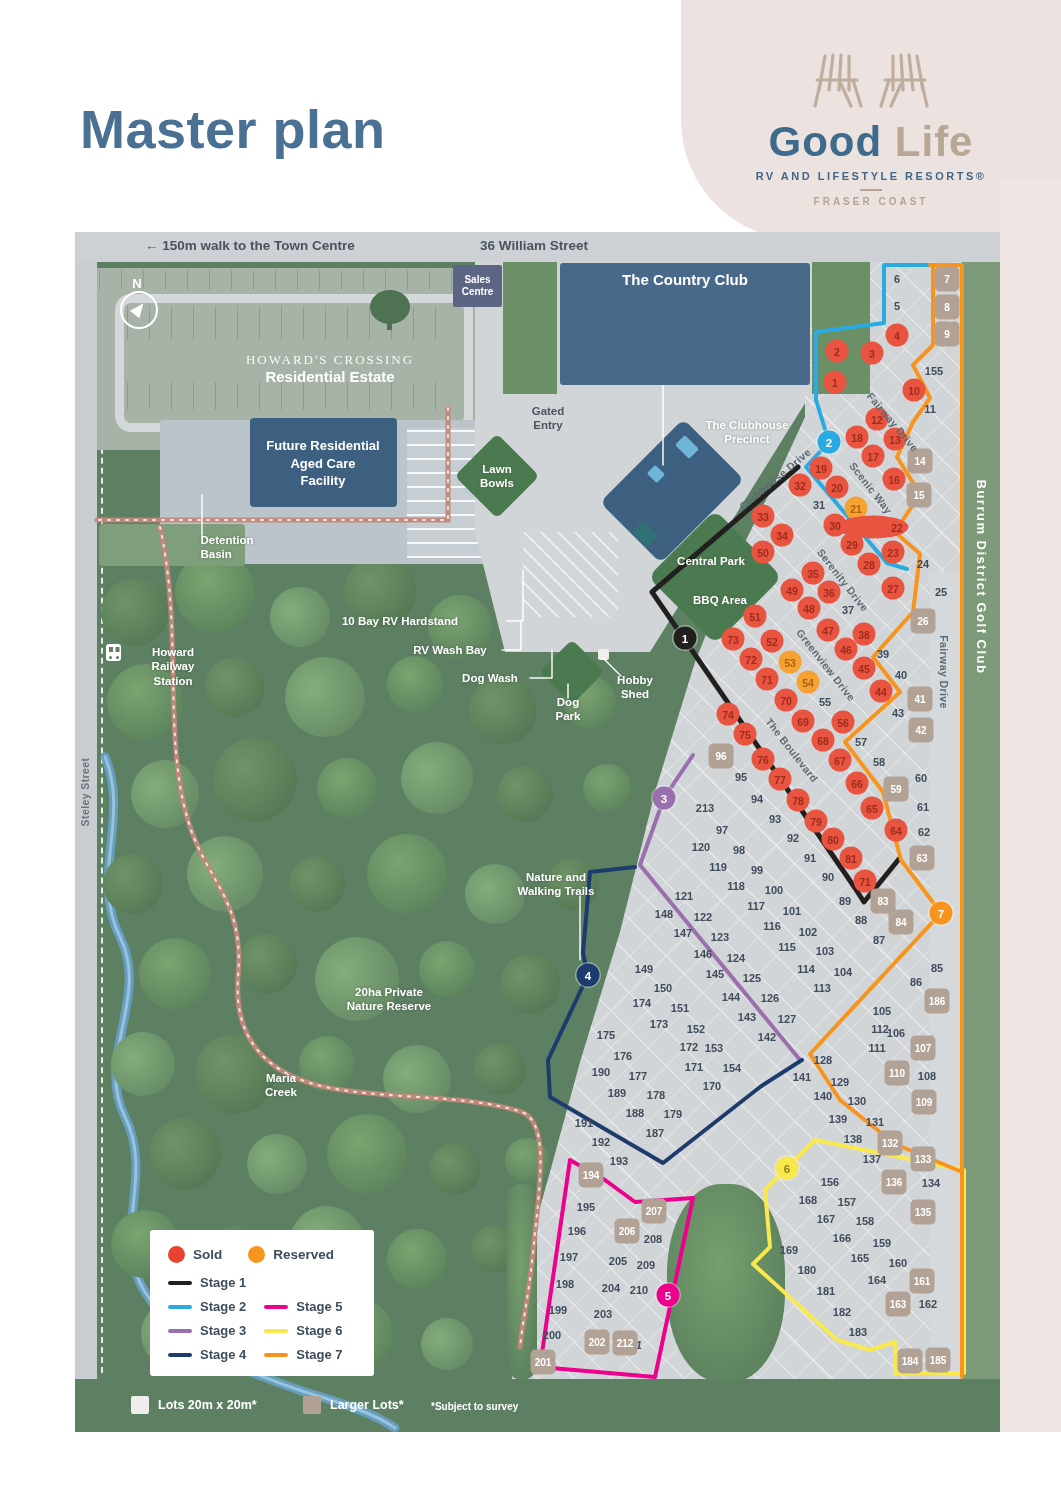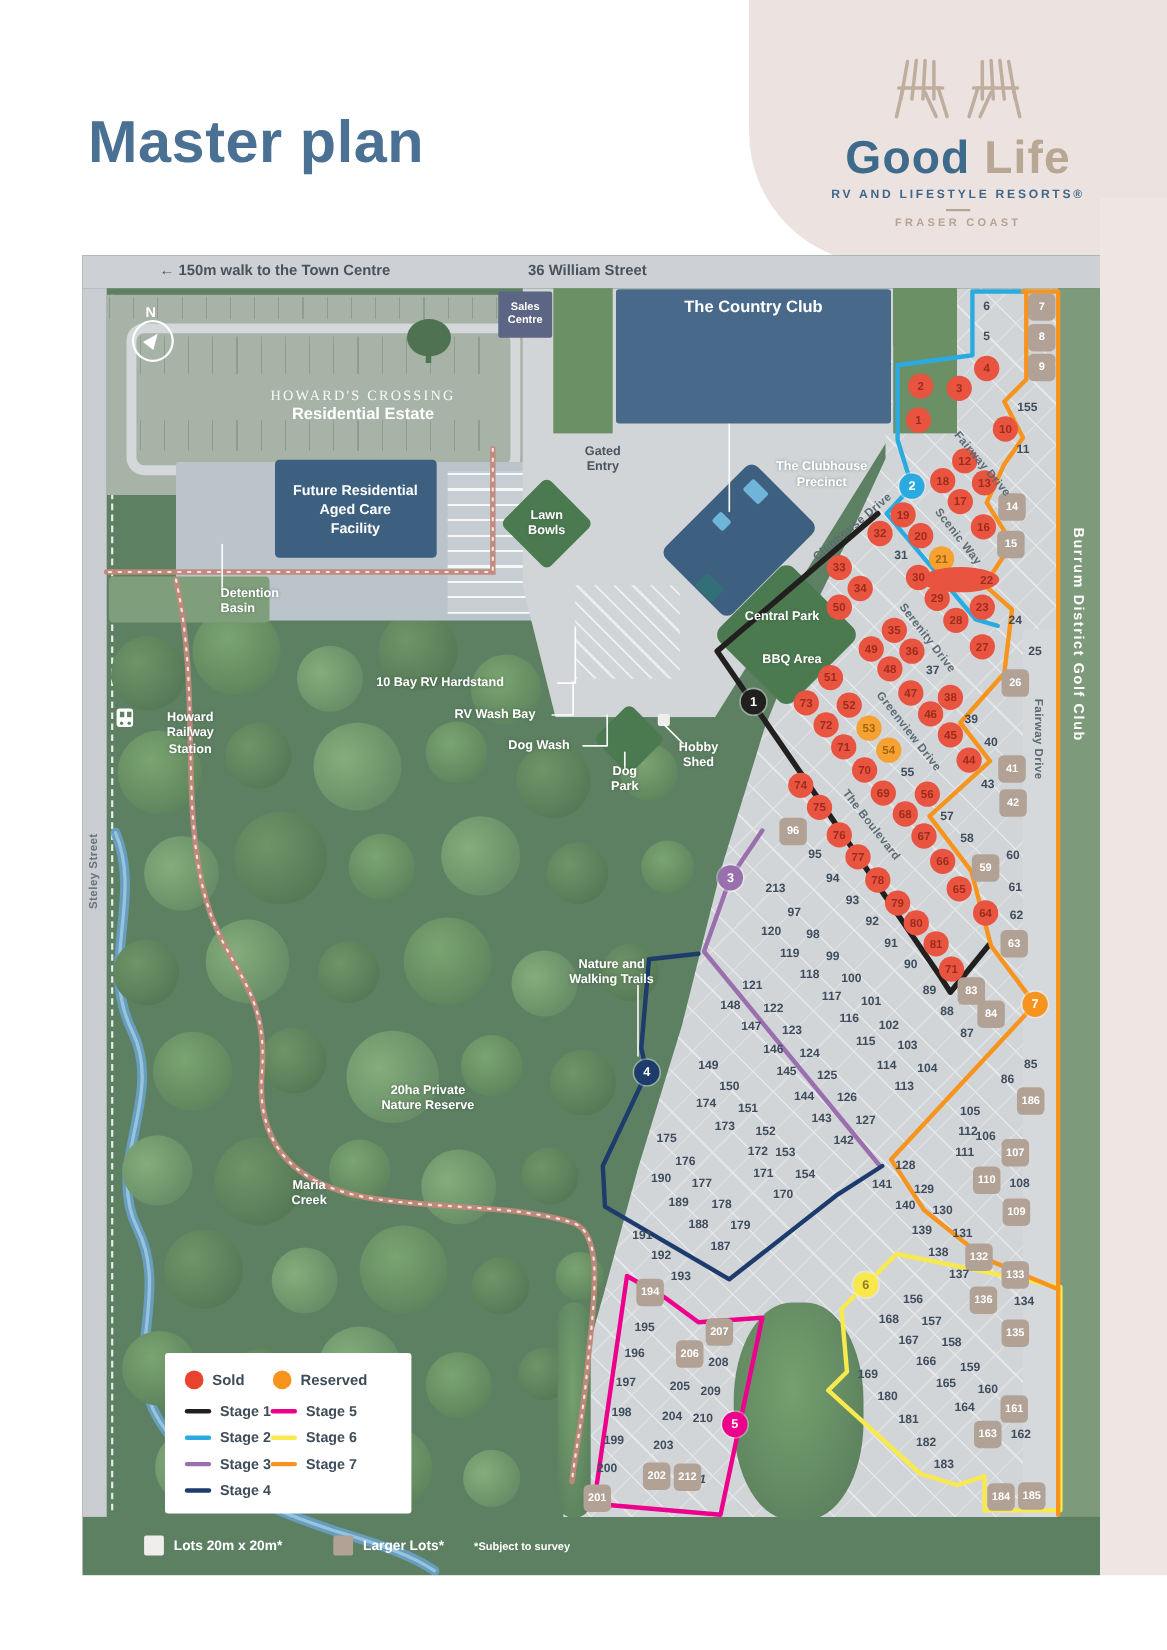--- a/index.html
+++ b/index.html
@@ -113,7 +113,7 @@
   .lg-top{display:flex;gap:26px;margin-bottom:12px;}
   .lg-item{display:flex;align-items:center;gap:8px;font-size:13.5px;font-weight:700;color:#3f4d5a;}
   .lg-dot{width:17px;height:17px;border-radius:50%;}
-  .lg-cols{display:flex;}
+  .lg-cols{display:flex;gap:18px;align-items:flex-end;}
   .lg-cols>div{display:flex;flex-direction:column;gap:9px;}
   .lg-row{display:flex;align-items:center;gap:8px;font-size:13px;font-weight:700;color:#3f4d5a;white-space:nowrap;}
   .lg-line{width:24px;height:4px;border-radius:2px;flex:0 0 auto;}

